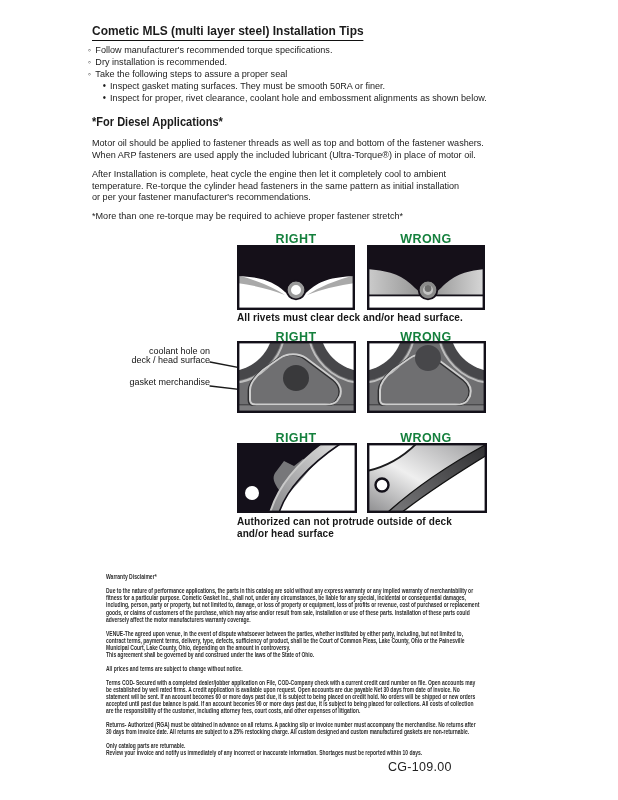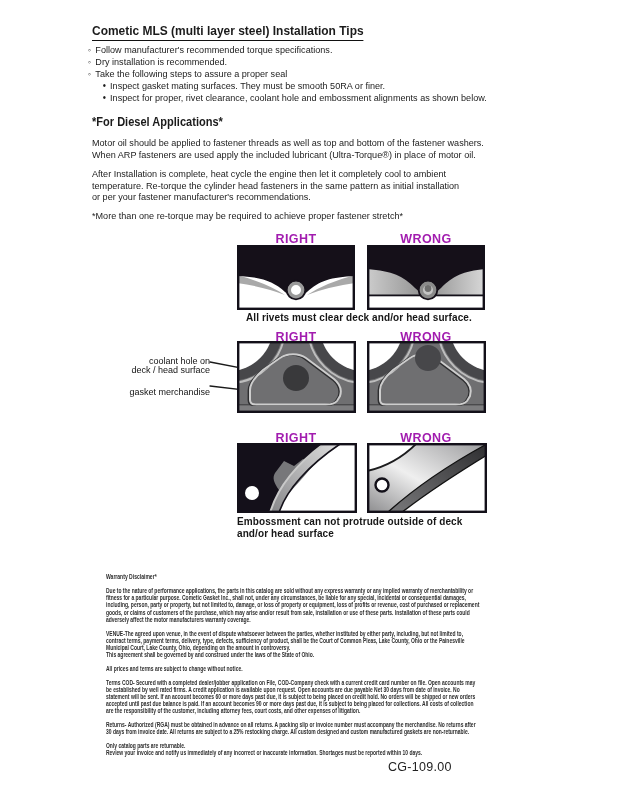--- a/index.html
+++ b/index.html
@@ -22,7 +22,7 @@
   .diesel p{margin:0 0 8px 0;white-space:pre-line;}
   
   .dg-label{position:absolute;width:118px;text-align:center;font-size:12.5px;font-weight:600;
-            letter-spacing:.4px;color:#a21caf;}
+            letter-spacing:.4px;color:#15803d;}
   .dg-box{position:absolute;line-height:0;}
   .dg-box svg{display:block;}
   .caption{position:absolute;font-size:10px;font-weight:bold;letter-spacing:.1px;

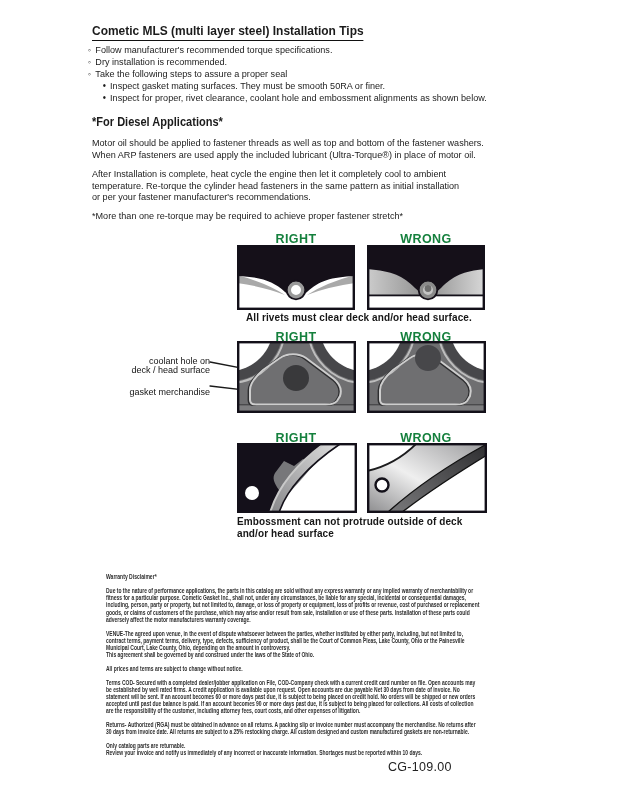--- a/index.html
+++ b/index.html
@@ -116,7 +116,7 @@
     </svg>
   </div>
 
-  <div class="caption" style="left:246px;top:312px;">All rivets must clear deck and/or head surface.</div>
+  <div class="caption" style="left:237px;top:312px;">All rivets must clear deck and/or head surface.</div>
 
   <div class="dg-label" style="left:237px;top:330px;">RIGHT</div>
   <div class="dg-label" style="left:367px;top:330px;">WRONG</div>

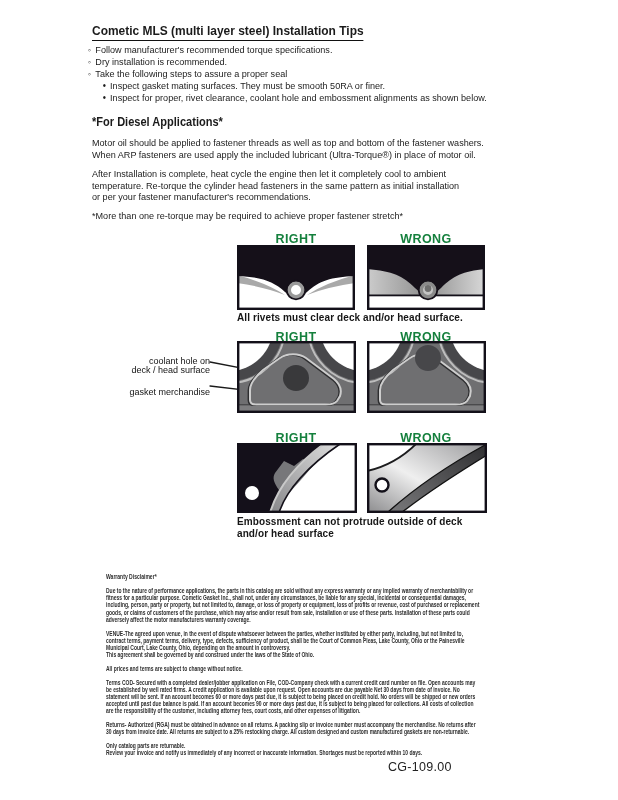--- a/index.html
+++ b/index.html
@@ -28,7 +28,7 @@
   .caption{position:absolute;font-size:10px;font-weight:bold;letter-spacing:.1px;
            white-space:pre-line;line-height:12px;color:#161616;}
   .side-label{position:absolute;width:94px;text-align:right;font-size:9px;line-height:9.4px;
-              white-space:pre-line;color:#141414;margin-top:10px;}
+              white-space:pre-line;color:#141414;}
   .leaders{position:absolute;left:203px;top:352px;pointer-events:none;}
   
   .warranty{position:absolute;left:106px;top:573px;width:560px;

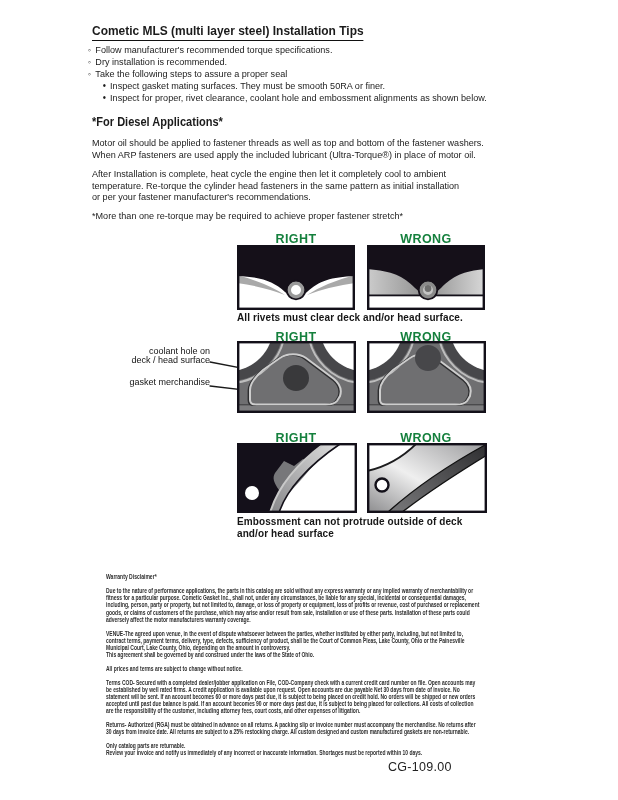--- a/index.html
+++ b/index.html
@@ -215,7 +215,7 @@
     </svg>
   </div>
 
-  <div class="caption" style="left:237px;top:516px;">Embossment can not protrude outside of deck
+  <div class="caption" style="left:237px;top:516px;">Authorized can not protrude outside of deck
 and/or head surface</div>
 
   <div class="warranty">

